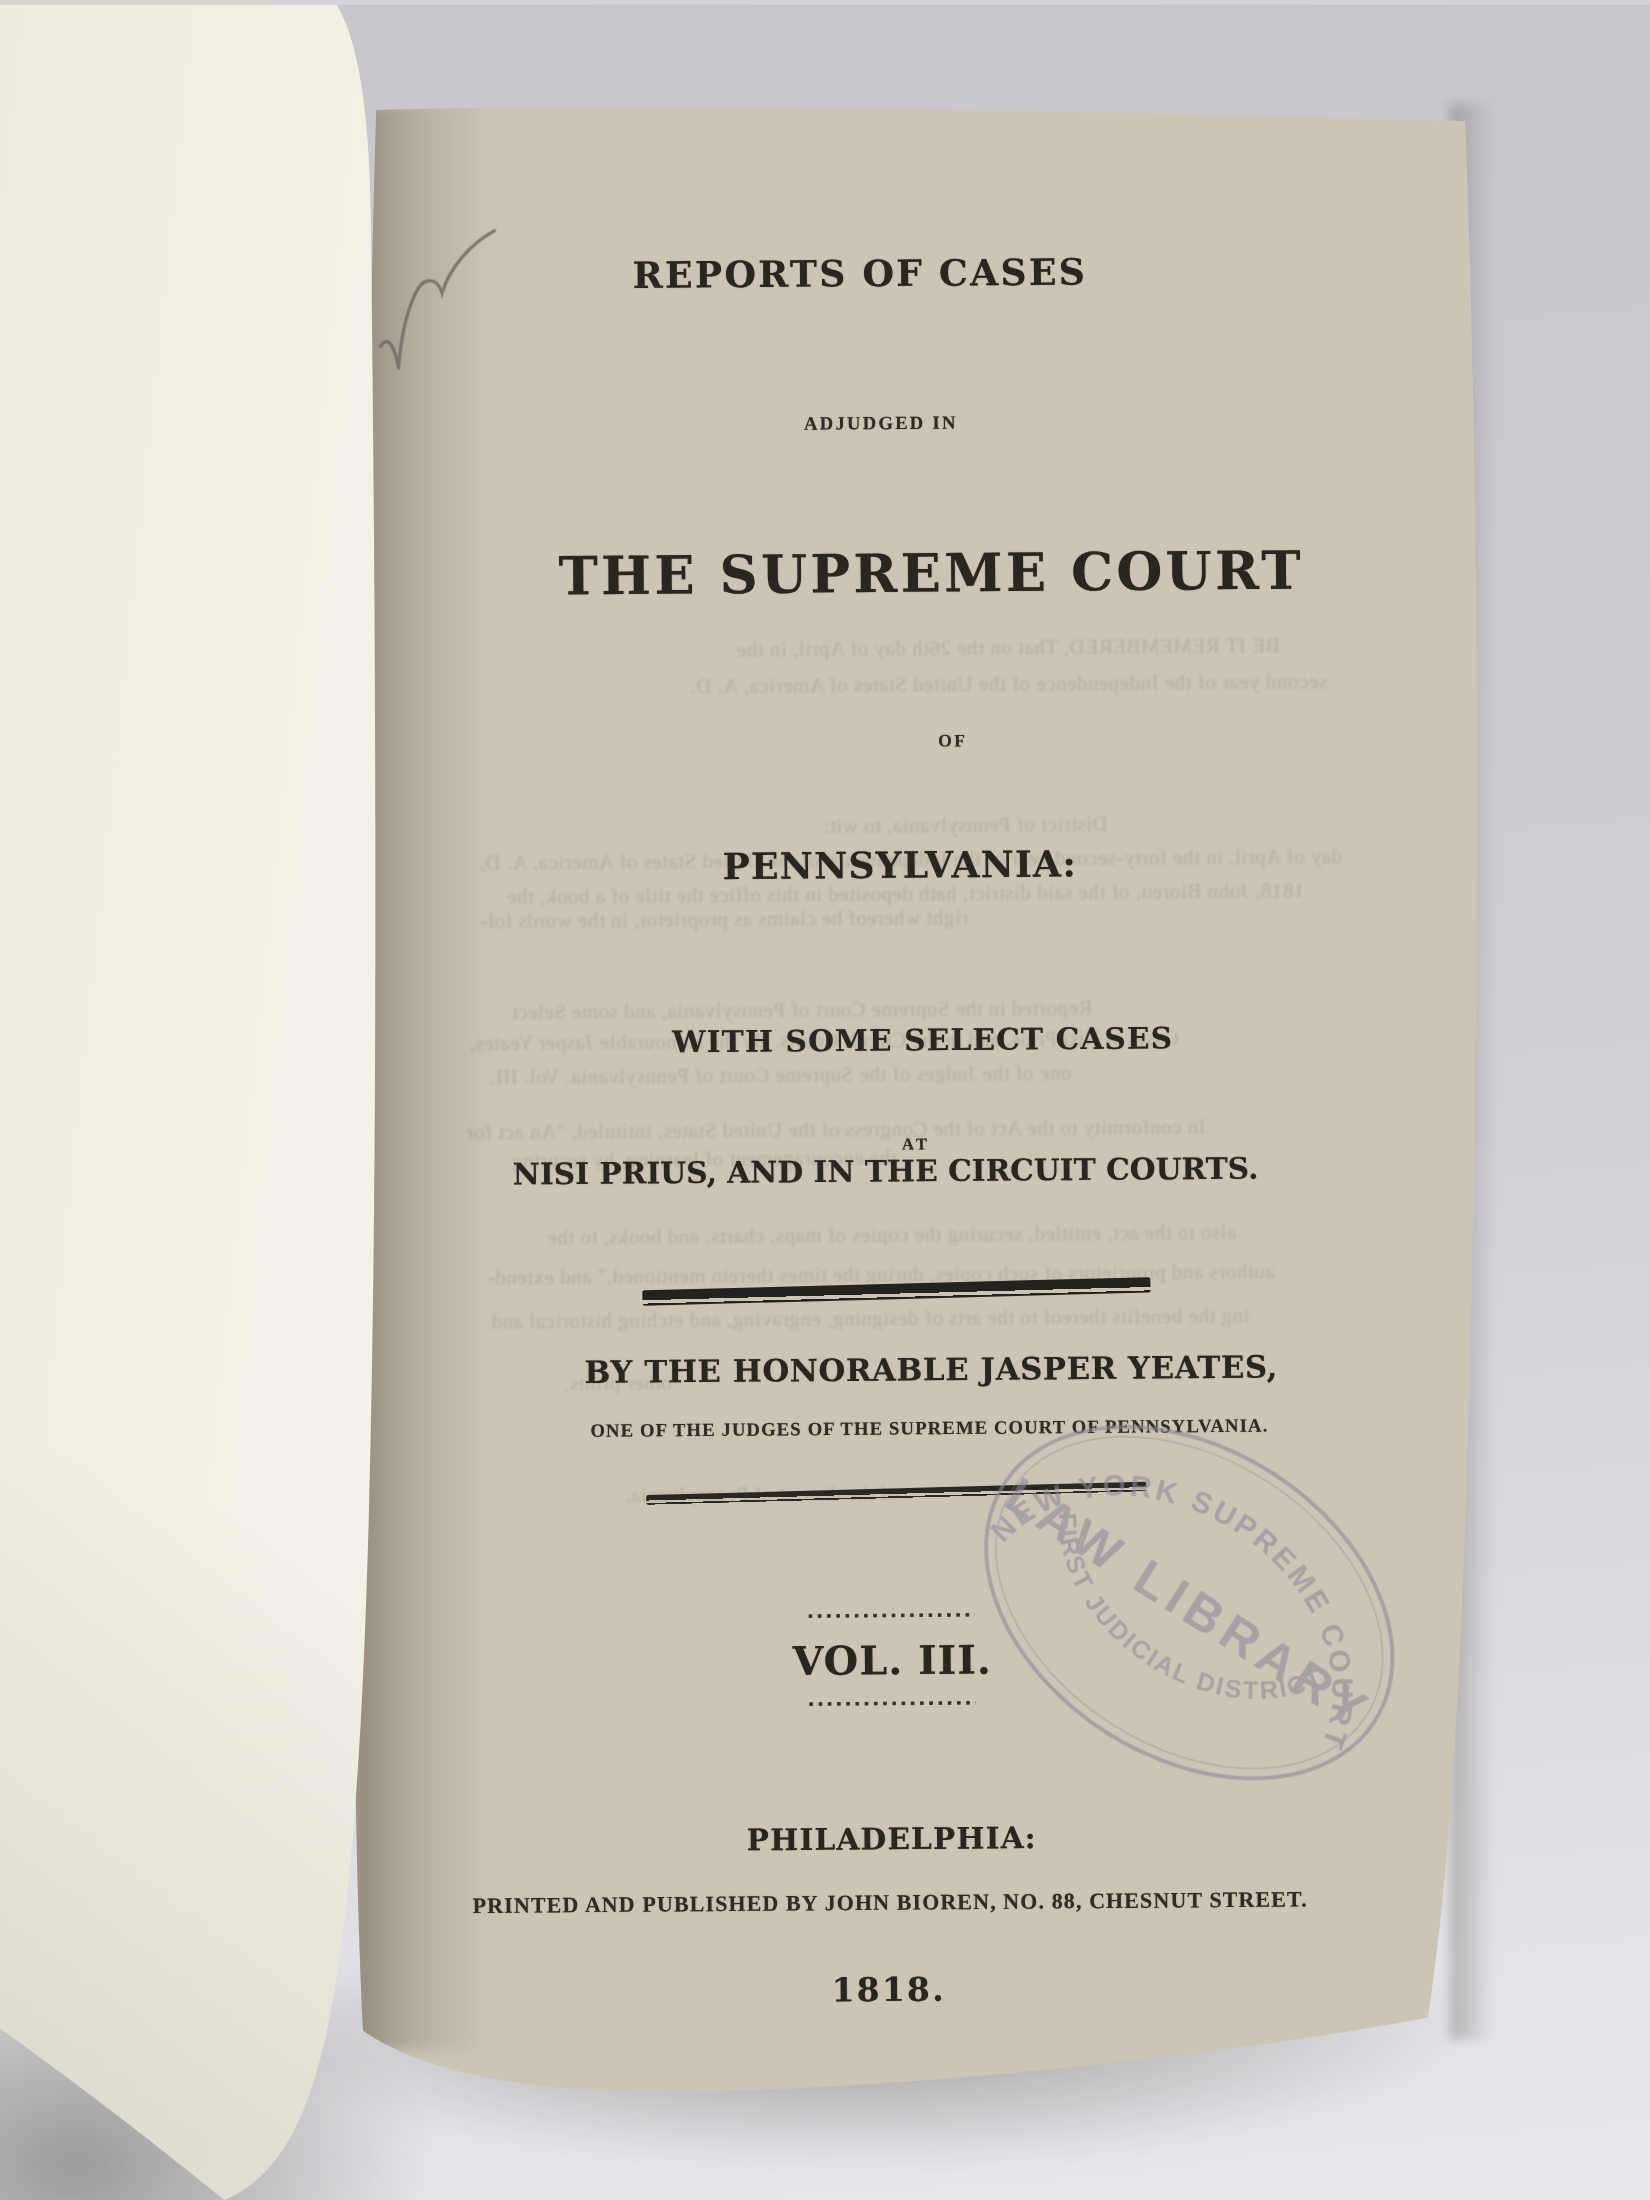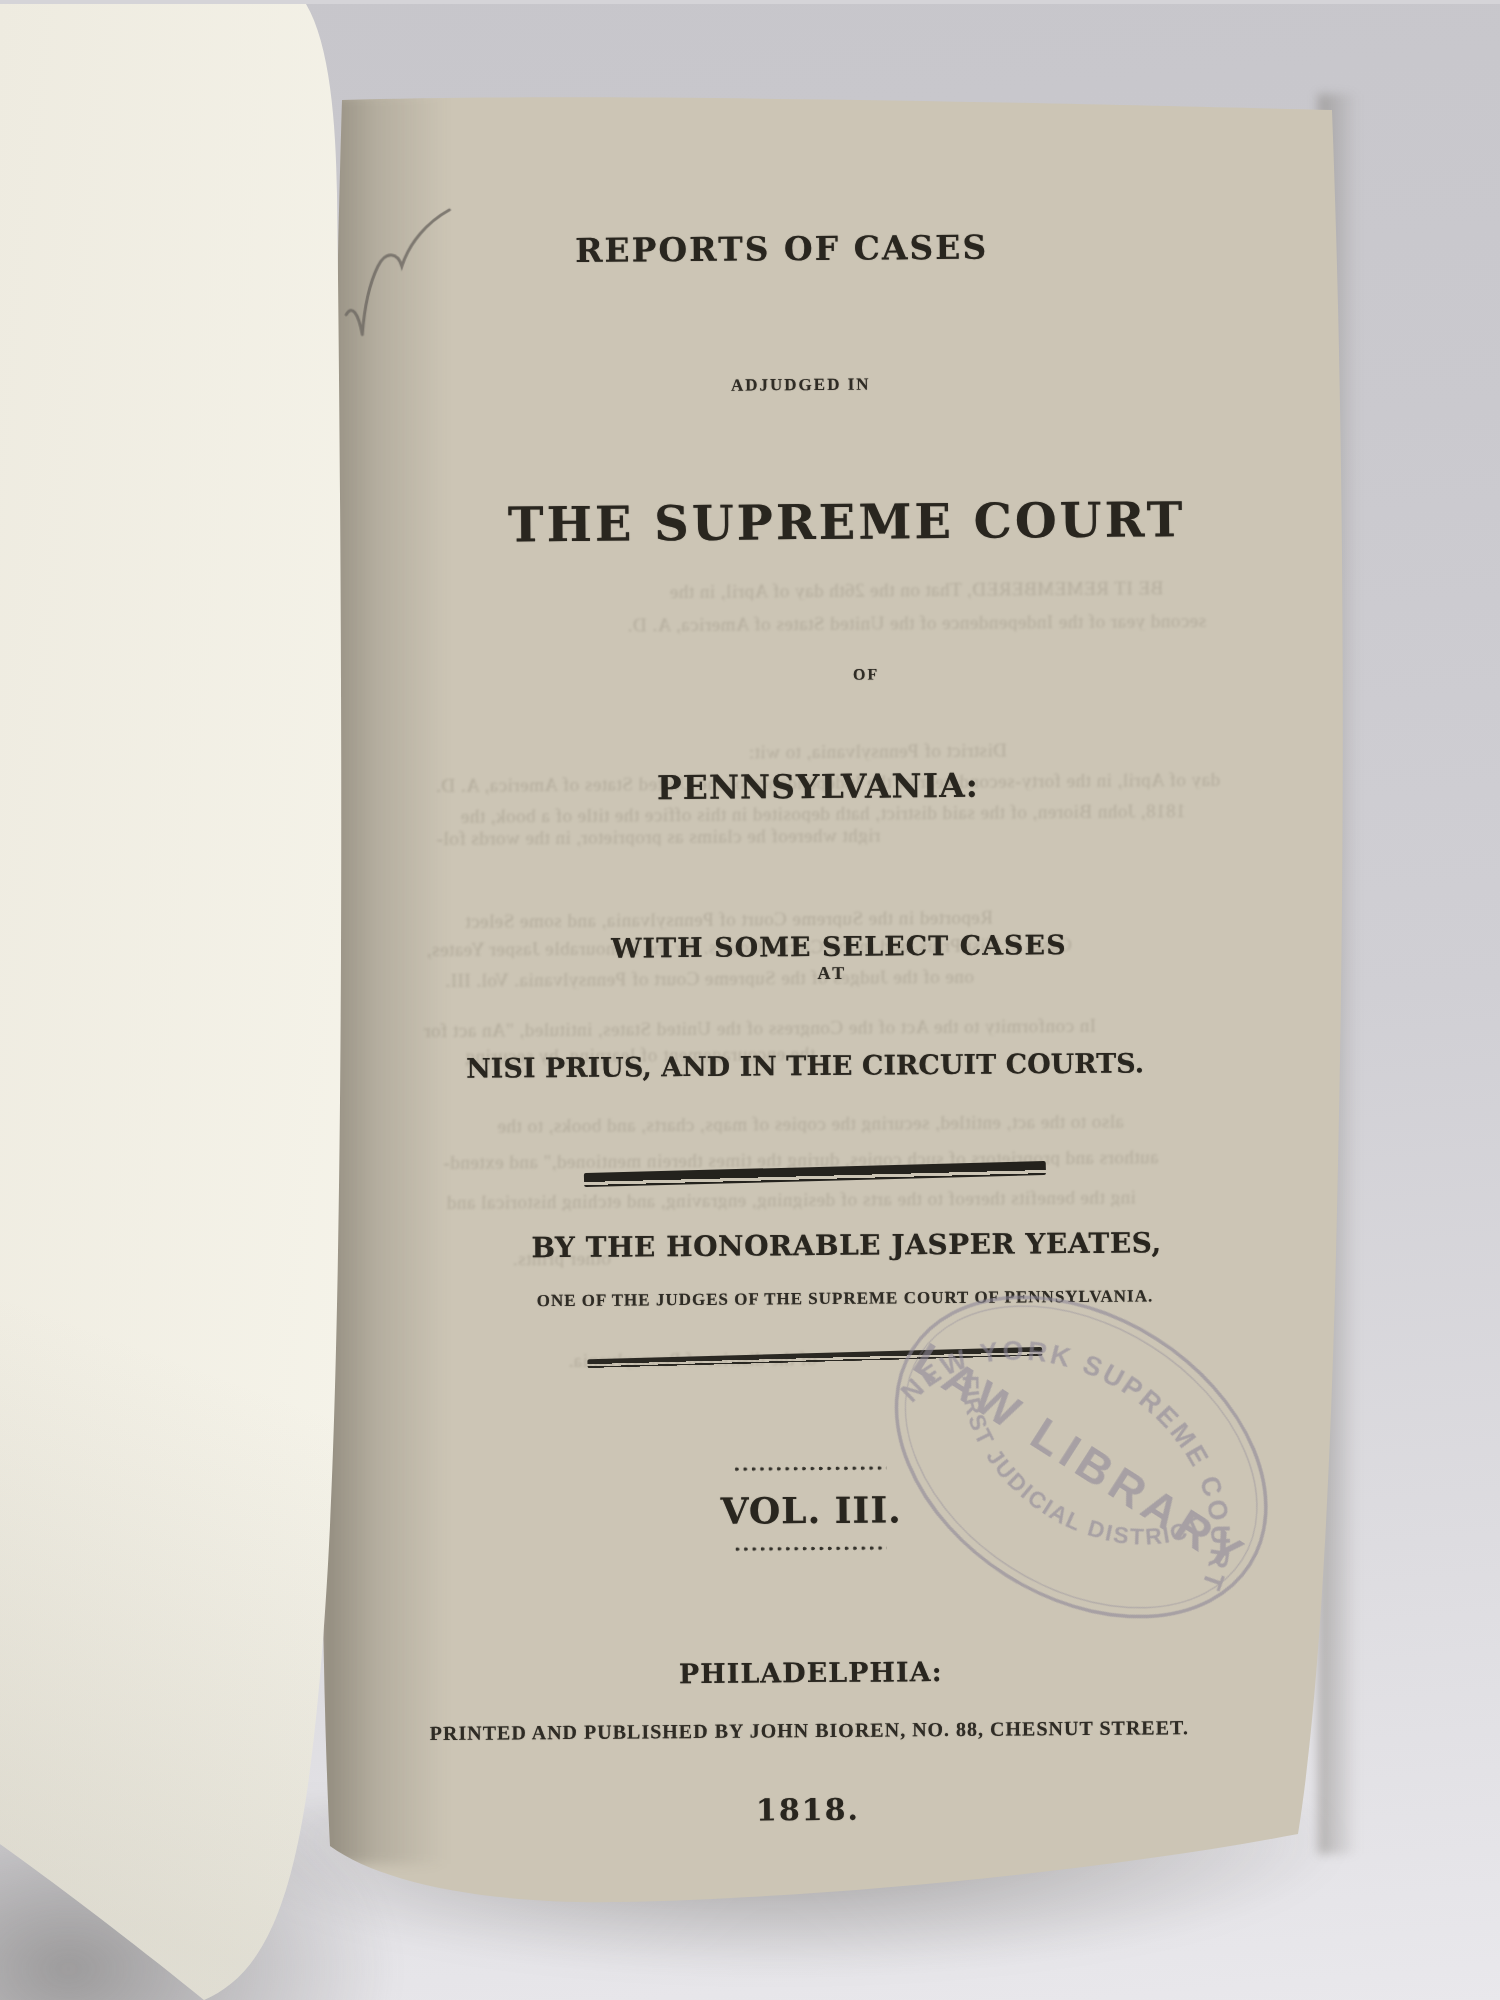--- a/index.html
+++ b/index.html
@@ -44,7 +44,7 @@
   .of-line  {left:844px;top:663px;width:50px; font-size:16px;letter-spacing:2px;}
   .penn     {left:659px;top:766px;width:312px;font-size:33px;letter-spacing:1px;}
   .select   {left:612px;top:929px;width:430px;font-size:27px;letter-spacing:1px;}
-  .at-line  {left:808px;top:960px;width:50px; font-size:18px;letter-spacing:3px;}
+  .at-line  {left:808px;top:1030px;width:50px; font-size:15px;letter-spacing:3px;}
   .nisi     {left:450px;top:1048px;width:710px;font-size:27px;letter-spacing:0;}
   .by-line  {left:520px;top:1228px;width:650px;font-size:28px;letter-spacing:.5px;}
   .judges   {left:523px;top:1286px;width:640px;font-size:17px;letter-spacing:1px;}

